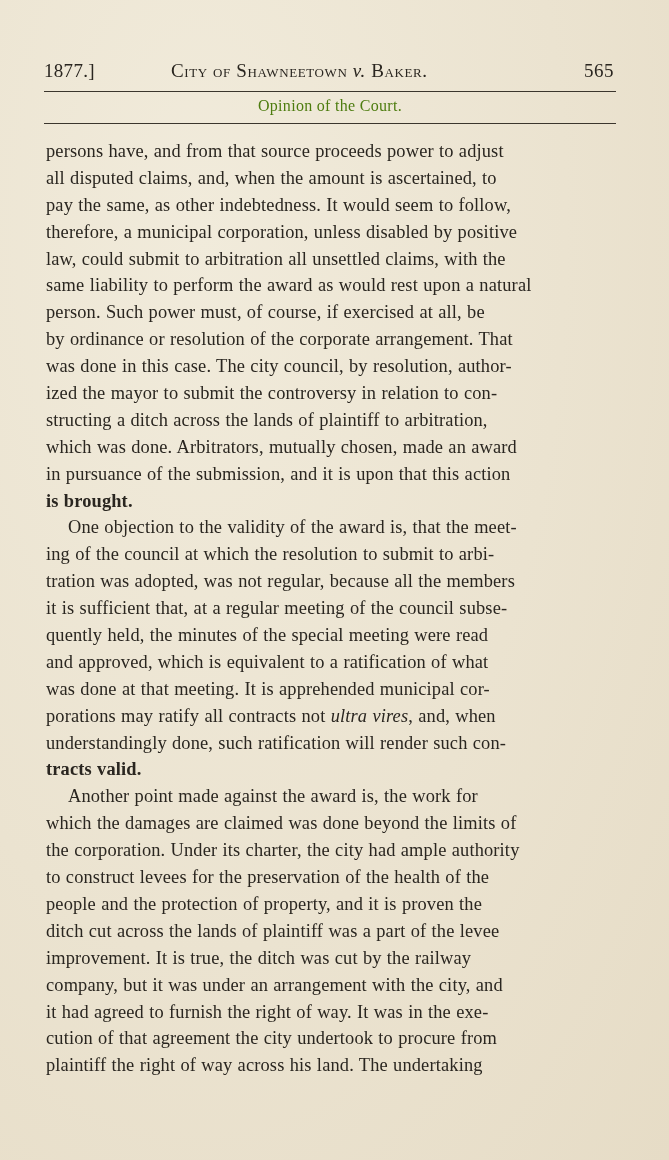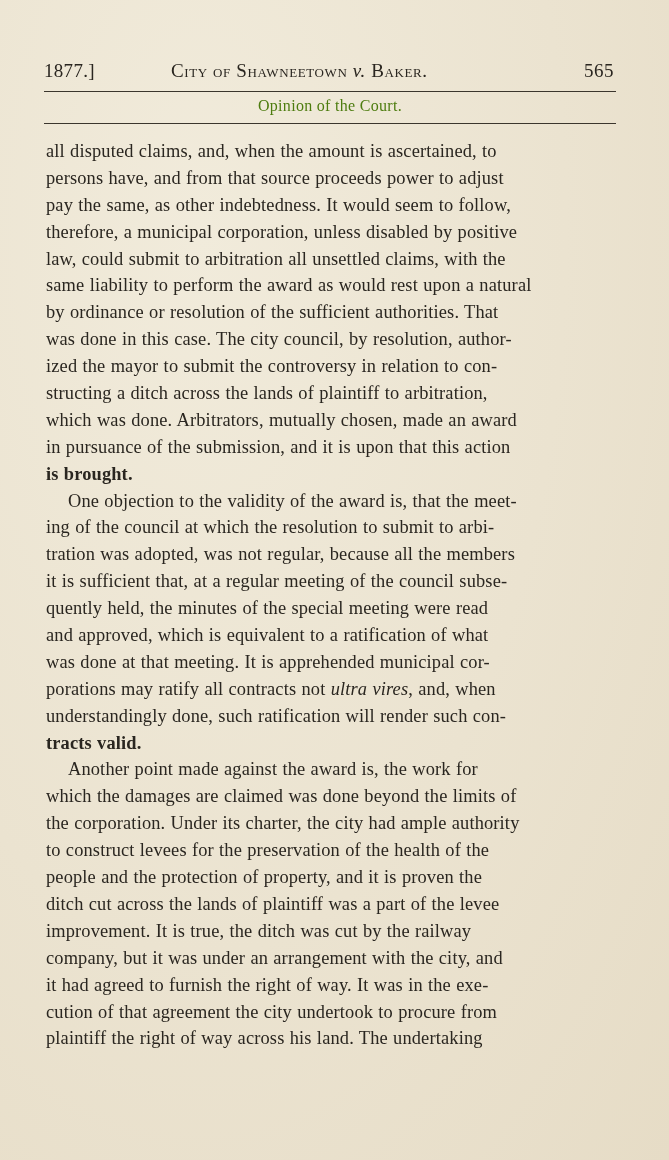--- a/index.html
+++ b/index.html
@@ -119,8 +119,8 @@
   <div class="rule rule-2"></div>
 
   <div class="body-text" id="body-text">
+      <div class="line" style="word-spacing: 0.5px; text-align: left; text-align-last: left;">persons have, and from that source proceeds power to adjust</div>
       <div class="line" style="word-spacing: 0.5px; text-align: left; text-align-last: left;">all disputed claims, and, when the amount is ascertained, to</div>
-      <div class="line" style="word-spacing: 0.5px; text-align: left; text-align-last: left;">persons have, and from that source proceeds power to adjust</div>
       <div class="line" style="word-spacing: 0.5px; text-align: left; text-align-last: left;">pay the same, as other indebtedness. It would seem to follow,</div>
       <div class="line" style="word-spacing: 0.5px; text-align: left; text-align-last: left;">therefore, a municipal corporation, unless disabled by positive</div>
       <div class="line" style="word-spacing: 0.5px; text-align: left; text-align-last: left;">law, could submit to arbitration all unsettled claims, with the</div>

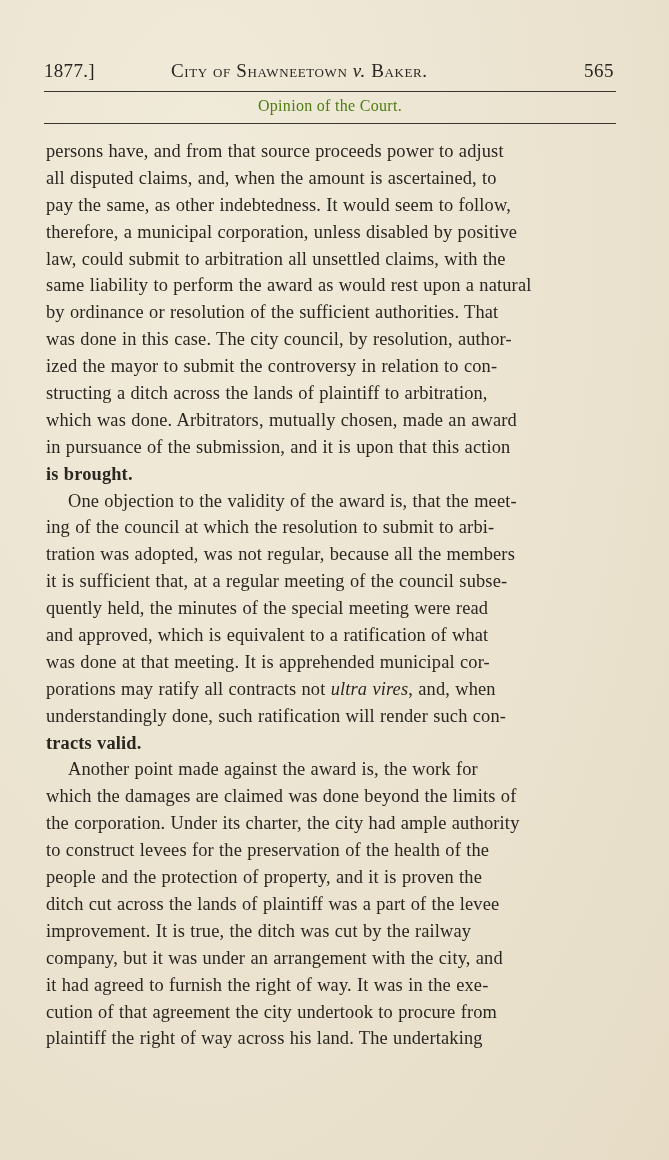--- a/index.html
+++ b/index.html
@@ -125,6 +125,7 @@
       <div class="line" style="word-spacing: 0.5px; text-align: left; text-align-last: left;">therefore, a municipal corporation, unless disabled by positive</div>
       <div class="line" style="word-spacing: 0.5px; text-align: left; text-align-last: left;">law, could submit to arbitration all unsettled claims, with the</div>
       <div class="line" style="word-spacing: 0.5px; text-align: left; text-align-last: left;">same liability to perform the award as would rest upon a natural</div>
+      <div class="line" style="word-spacing: 0.5px; text-align: left; text-align-last: left;">person. Such power must, of course, if exercised at all, be</div>
       <div class="line" style="word-spacing: 0.5px; text-align: left; text-align-last: left;">by ordinance or resolution of the sufficient authorities. That</div>
       <div class="line" style="word-spacing: 0.5px; text-align: left; text-align-last: left;">was done in this case. The city council, by resolution, author-</div>
       <div class="line" style="word-spacing: 0.5px; text-align: left; text-align-last: left;">ized the mayor to submit the controversy in relation to con-</div>

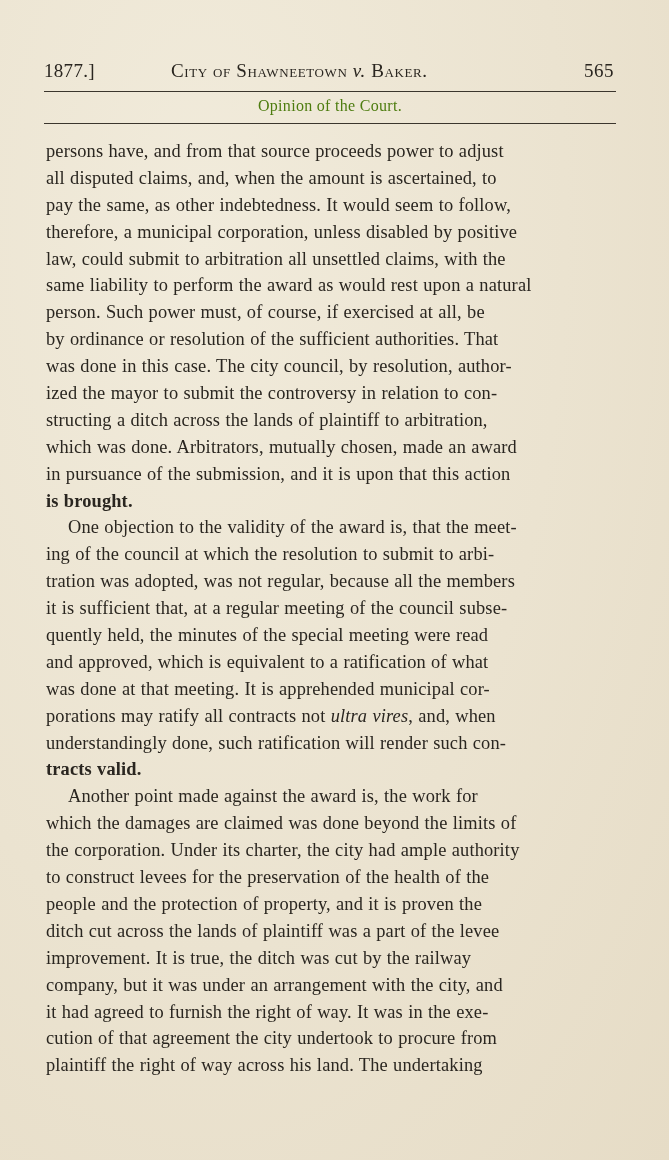--- a/index.html
+++ b/index.html
@@ -126,7 +126,7 @@
       <div class="line" style="word-spacing: 0.5px; text-align: left; text-align-last: left;">law, could submit to arbitration all unsettled claims, with the</div>
       <div class="line" style="word-spacing: 0.5px; text-align: left; text-align-last: left;">same liability to perform the award as would rest upon a natural</div>
       <div class="line" style="word-spacing: 0.5px; text-align: left; text-align-last: left;">person. Such power must, of course, if exercised at all, be</div>
-      <div class="line" style="word-spacing: 0.5px; text-align: left; text-align-last: left;">by ordinance or resolution of the sufficient authorities. That</div>
+      <div class="line" style="word-spacing: 0.5px; text-align: left; text-align-last: left;">by ordinance or resolution of the corporate arrangement. That</div>
       <div class="line" style="word-spacing: 0.5px; text-align: left; text-align-last: left;">was done in this case. The city council, by resolution, author-</div>
       <div class="line" style="word-spacing: 0.5px; text-align: left; text-align-last: left;">ized the mayor to submit the controversy in relation to con-</div>
       <div class="line" style="word-spacing: 0.5px; text-align: left; text-align-last: left;">structing a ditch across the lands of plaintiff to arbitration,</div>

